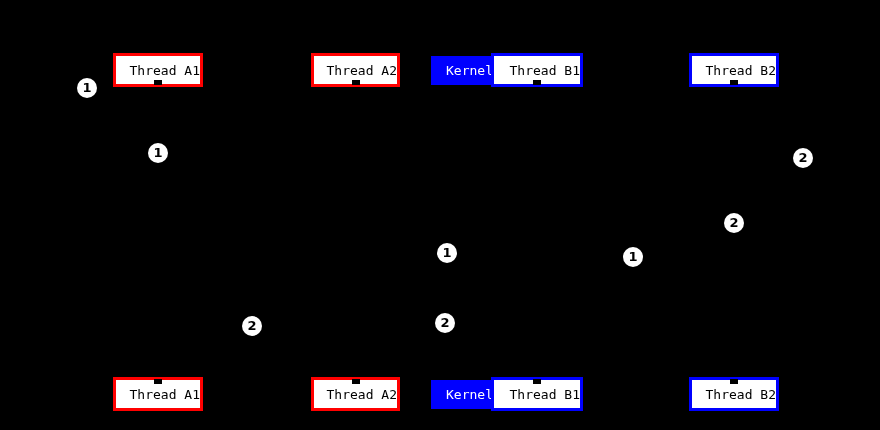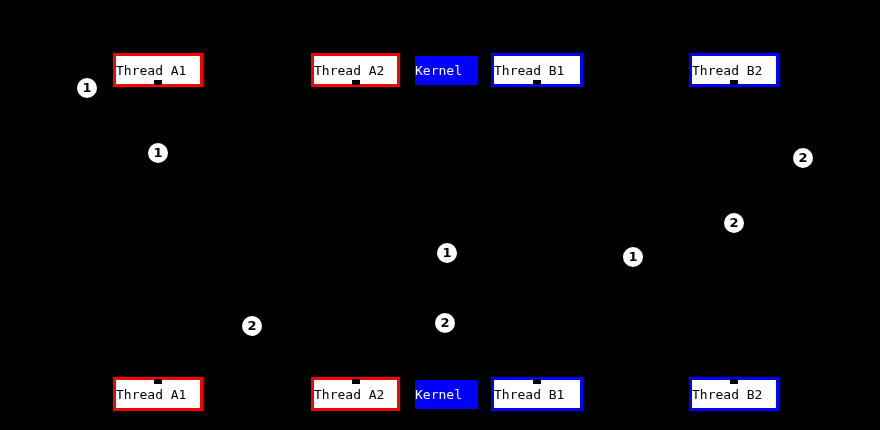--- a/index.html
+++ b/index.html
@@ -20,7 +20,7 @@
     border: 3px solid transparent;
     display: flex;
     align-items: center;
-    justify-content: flex-start;
+    justify-content: flex-end;
     font-size: 13px;
     white-space: nowrap;
   }

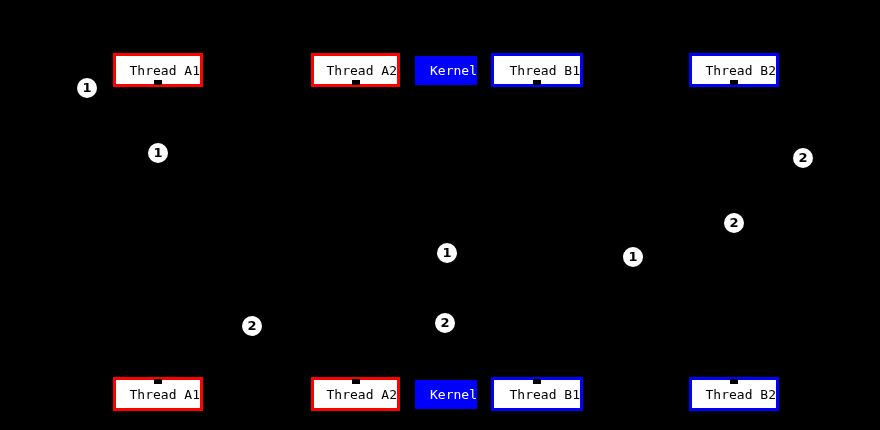--- a/index.html
+++ b/index.html
@@ -26,6 +26,7 @@
   }
   .node.kernel {
     border: none;
+    margin-left: 16px;
   }
   .notch {
     position: absolute;

